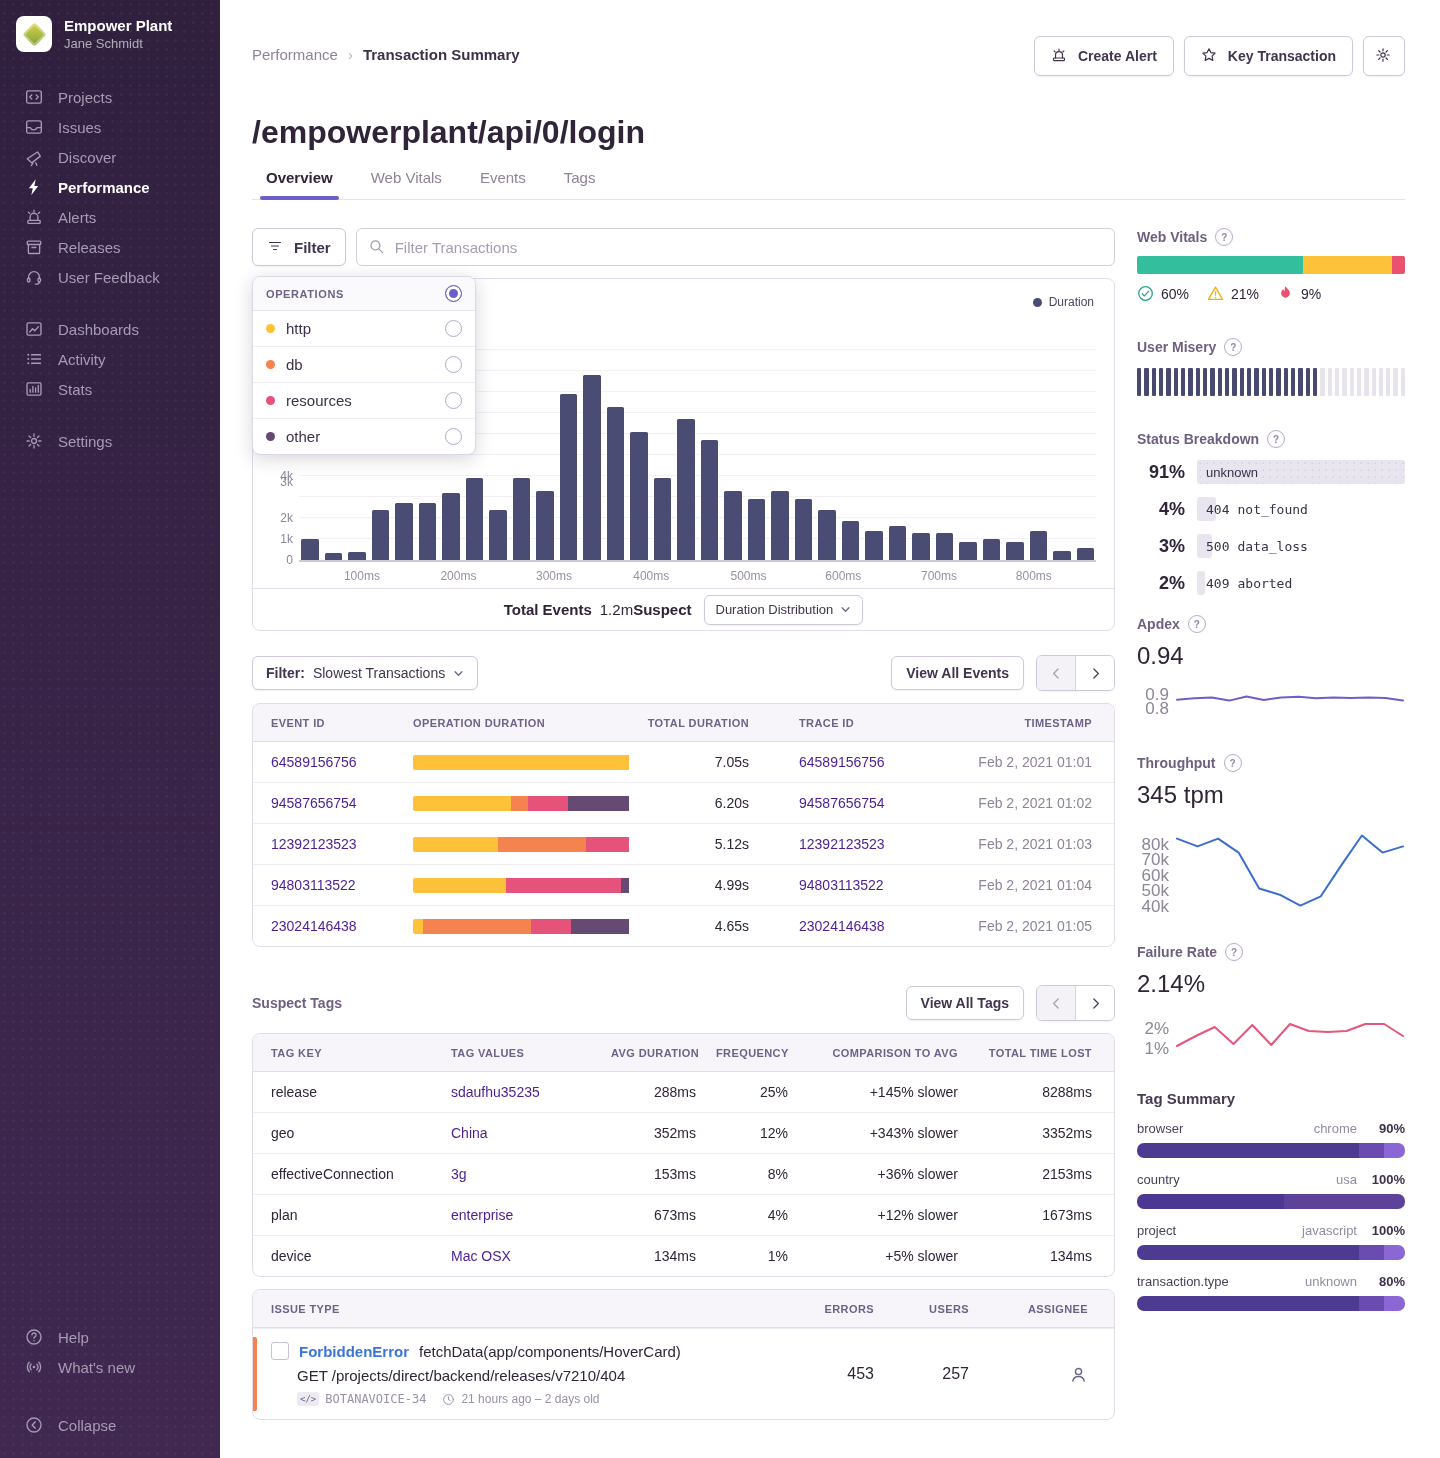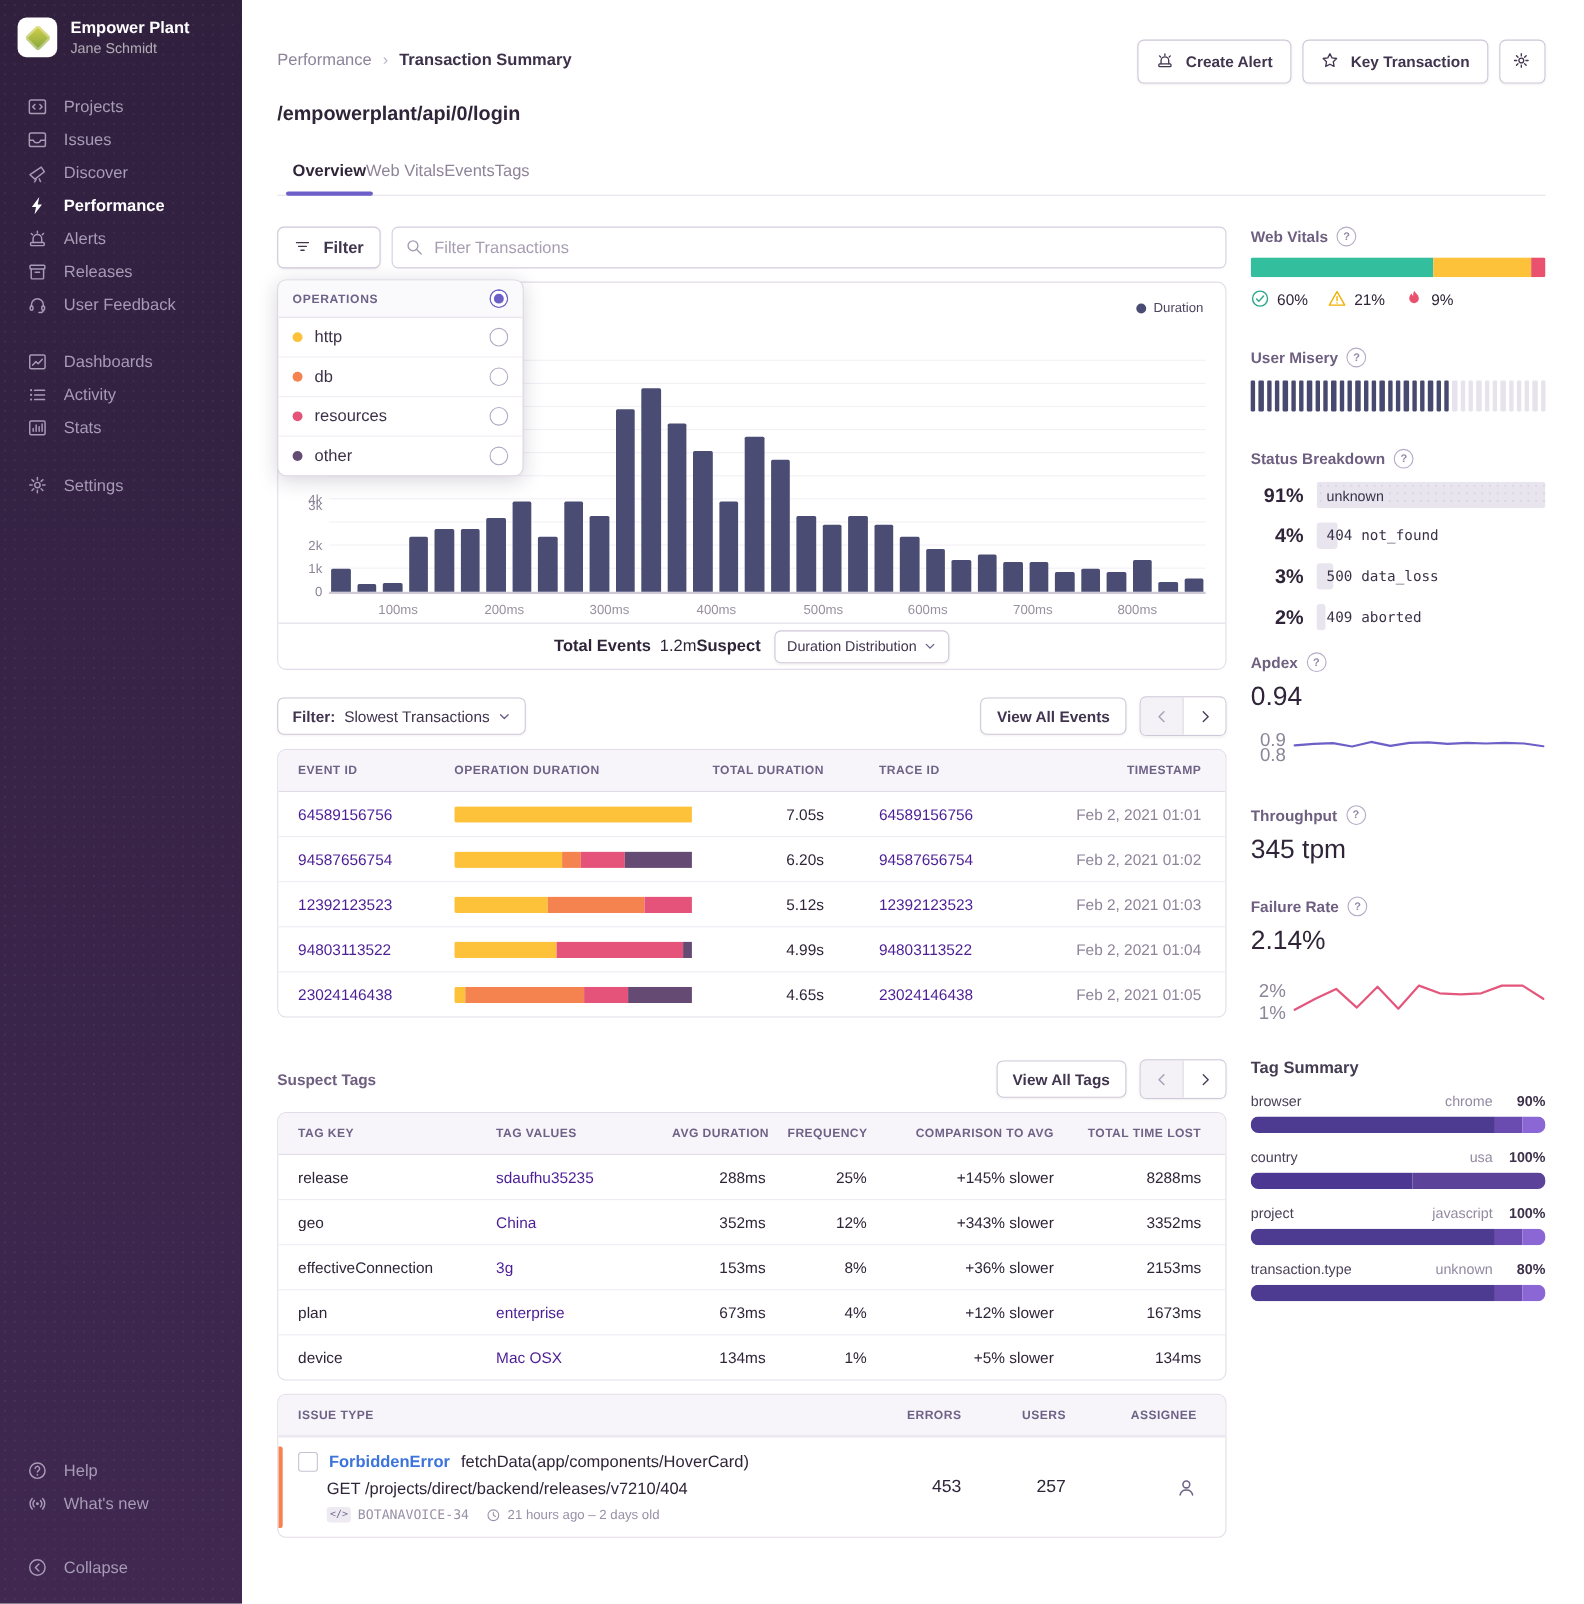--- a/index.html
+++ b/index.html
@@ -36,7 +36,7 @@
   .btn svg{width:16px;height:16px}
   .btn-lg{height:40px;padding:0 16px}
   .btn-icon{width:42px;height:40px;padding:0}
-  .page-title{font-size:18px;font-weight:600;margin-top:17px;color:#2F2438}
+  .page-title{font-size:32px;font-weight:600;margin-top:38px;color:#2F2438}
   .tabs{display:flex;margin-top:33px;border-bottom:1px solid #E7E1EC;padding-left:14px}
   .tab{position:relative;padding-bottom:13px;font-size:15px;color:#8E8399;cursor:pointer}
   .tab.active{color:#2F2438;font-weight:600}

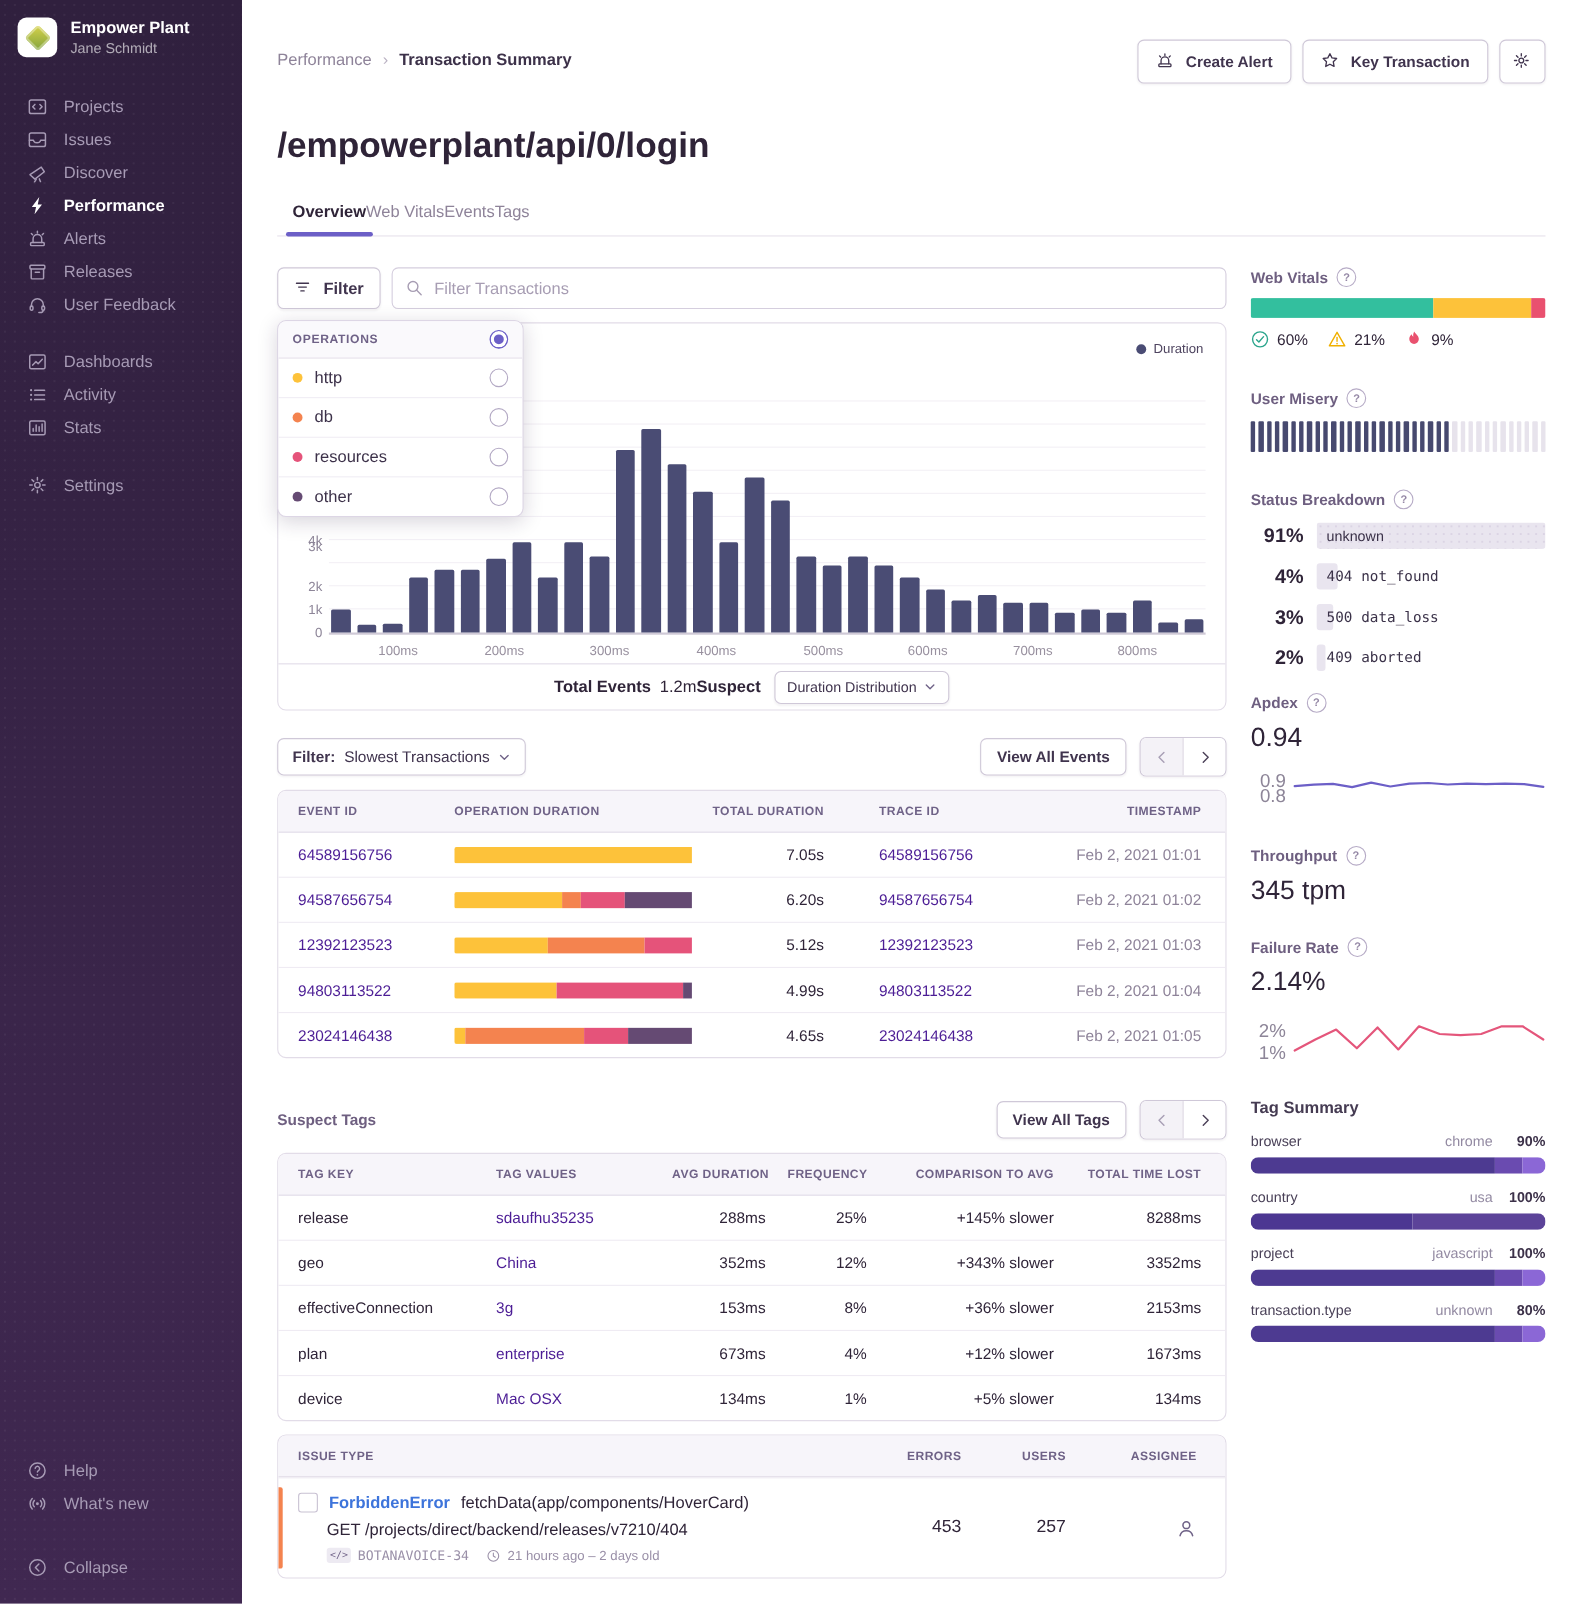--- a/index.html
+++ b/index.html
@@ -37,7 +37,7 @@
   .btn-lg{height:40px;padding:0 16px}
   .btn-icon{width:42px;height:40px;padding:0}
   .page-title{font-size:32px;font-weight:600;margin-top:38px;color:#2F2438}
-  .tabs{display:flex;margin-top:33px;border-bottom:1px solid #E7E1EC;padding-left:14px}
+  .tabs{display:flex;gap:38px;margin-top:18px;border-bottom:1px solid #E7E1EC;padding-left:14px}
   .tab{position:relative;padding-bottom:13px;font-size:15px;color:#8E8399;cursor:pointer}
   .tab.active{color:#2F2438;font-weight:600}
   .tab.active::after{content:"";position:absolute;left:-6px;right:-6px;bottom:-1px;height:4px;border-radius:2px;background:#6C5FC7}

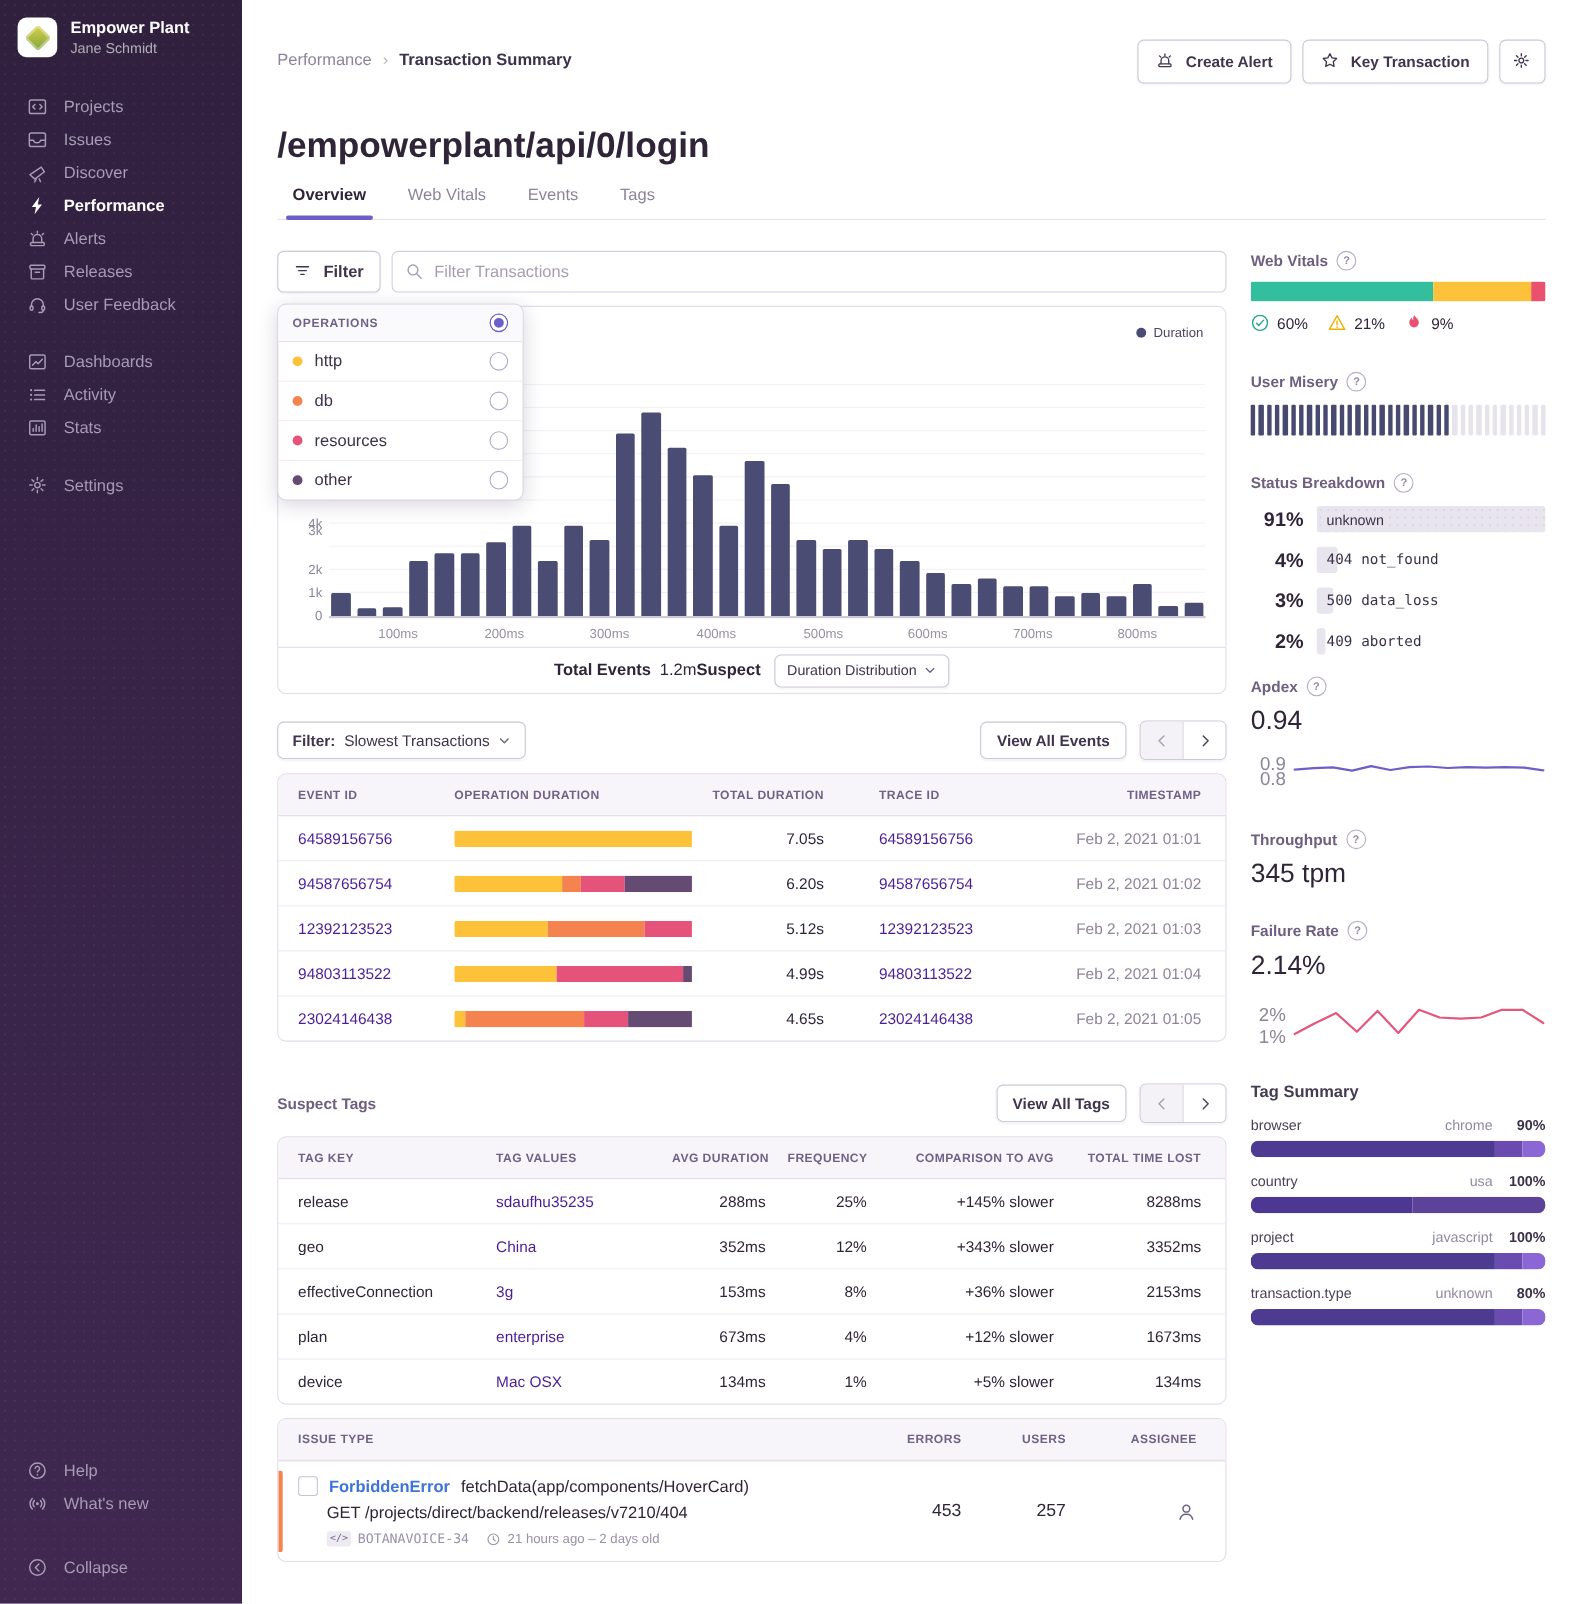--- a/index.html
+++ b/index.html
@@ -887,6 +887,9 @@
             <span class="qmark">?</span>
           </div>
         <div class="big-val">345 tpm</div>
+        <div class="spark" id="spark-throughput" style="height: 92px;"><span class="spark-lab" style="top: 11.7119px;">80k</span><span class="spark-lab" style="top: 27.3051px;">70k</span><span class="spark-lab" style="top: 42.8983px;">60k</span><span class="spark-lab" style="top: 58.4915px;">50k</span><span class="spark-lab" style="top: 74.0847px;">40k</span><svg width="230" height="92">
+              <polyline points="2.0,15.6 22.5,23.4 43.1,15.6 63.6,29.6 84.2,65.5 104.7,71.7 125.3,82.6 145.8,73.3 166.4,42.1 186.9,12.5 207.5,29.6 228.0,23.4" fill="none" stroke="#3B6ECC" stroke-width="2" stroke-linejoin="round" stroke-linecap="round"></polyline>
+            </svg></div>
       </div>
 
       <div class="metric" style="margin-top:28px">

